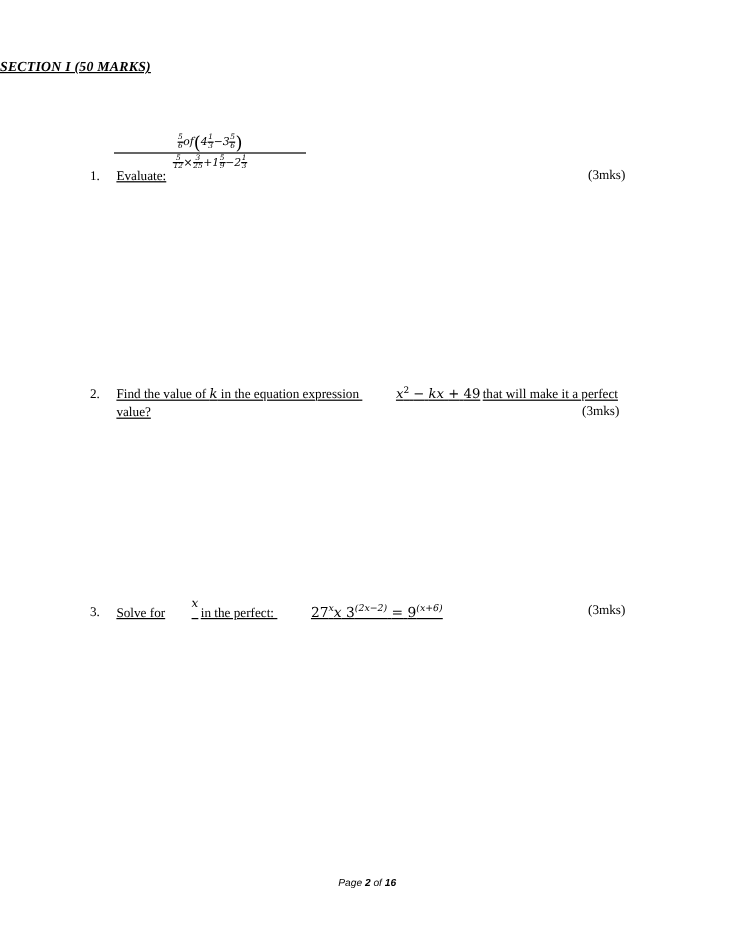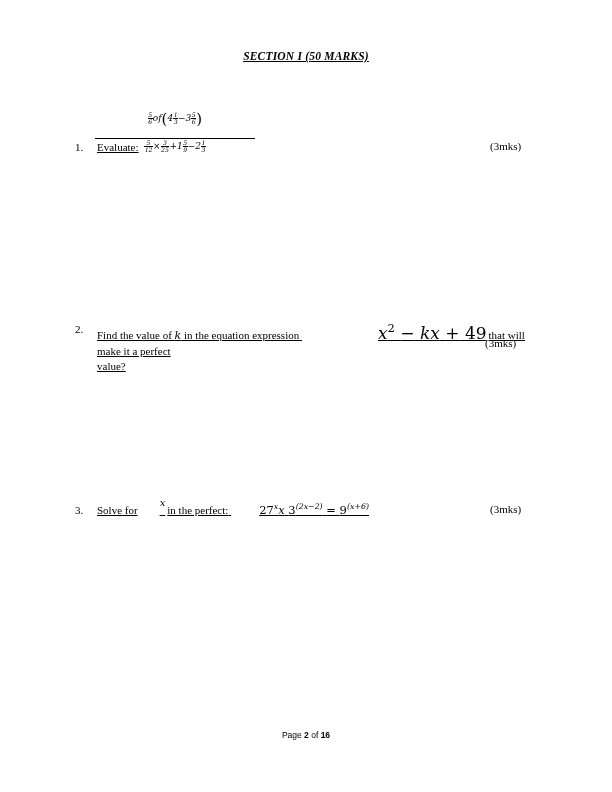--- a/index.html
+++ b/index.html
@@ -23,7 +23,6 @@
   .heading {
     position: absolute;
     width: 100%;
-    text-align: center;
     font-weight: bold;
     font-style: italic;
     text-decoration: underline;

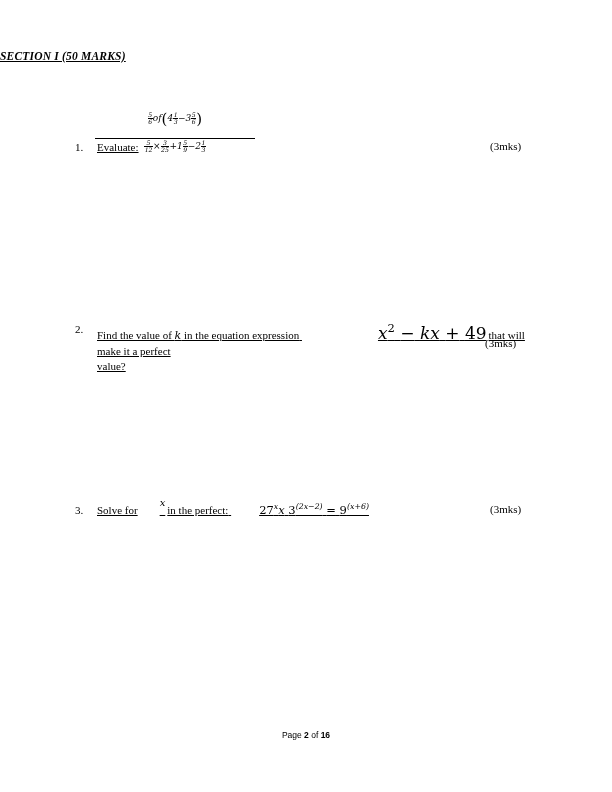--- a/index.html
+++ b/index.html
@@ -102,7 +102,7 @@
   }
   .bigfrac-wrap .numline {
     border-bottom: 1px solid #000;
-    padding: 0 2px 12px 2px;
+    padding: 0 2px 1px 2px;
   }
   .bigfrac-wrap .denline {
     padding: 1px 2px 0 2px;

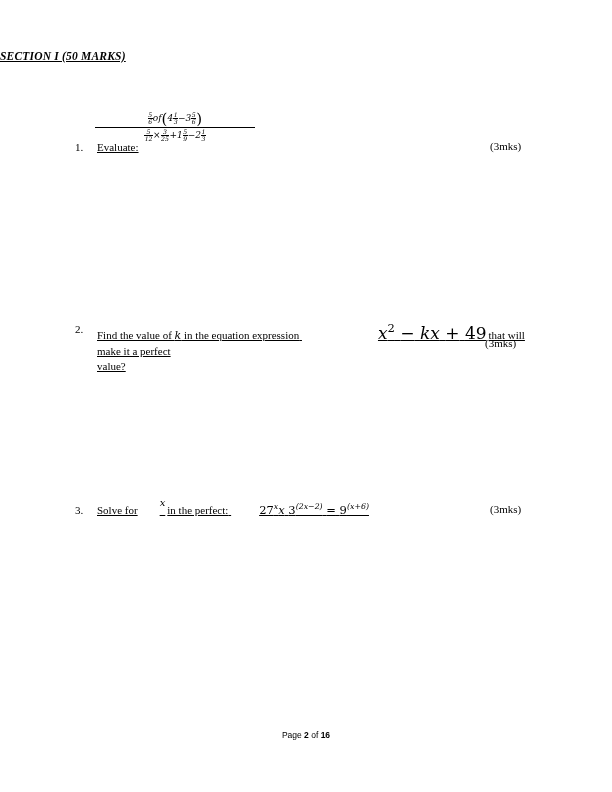--- a/index.html
+++ b/index.html
@@ -176,7 +176,7 @@
     <span class="q-num">2.</span>
     <span class="q-body" style="width:440px;">
       <span>Find the value of </span><span class="math">k</span><span> in the equation expression</span>
-      <span style="display:inline-block; width:28px;"></span><span class="math" style="font-size:17px;margin-left:48px;"><span>x</span><sup class="expup">2</sup> <span class="mathup">−</span> <span>kx</span> <span class="mathup">+</span> <span class="mathup">49</span></span><span style="margin-left:2px;text-align:right;">that will make it a perfect</span>
+      <span style="display:inline-block; width:28px;"></span><span class="math" style="font-size:11px;"><span>x</span><sup class="expup">2</sup> <span class="mathup">−</span> <span>kx</span> <span class="mathup">+</span> <span class="mathup">49</span></span><span style="margin-left:2px;text-align:right;">that will make it a perfect</span>
       <br>
       <span>value?</span>
     </span>

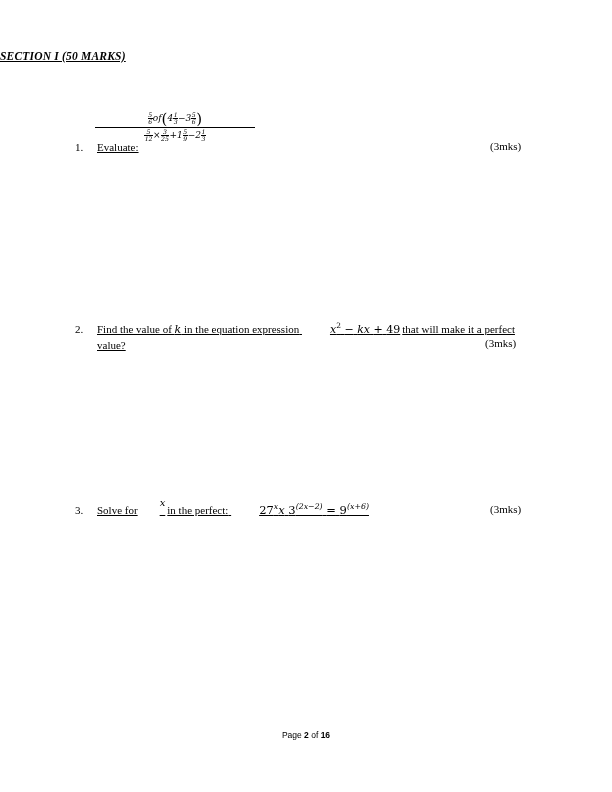--- a/index.html
+++ b/index.html
@@ -143,6 +143,7 @@
     text-align: center;
     font-family: "Liberation Sans", "DejaVu Sans", sans-serif;
     font-size: 8.5px;
+    font-style: italic;
   }
   #footer b { font-weight: bold; }
 </style>

